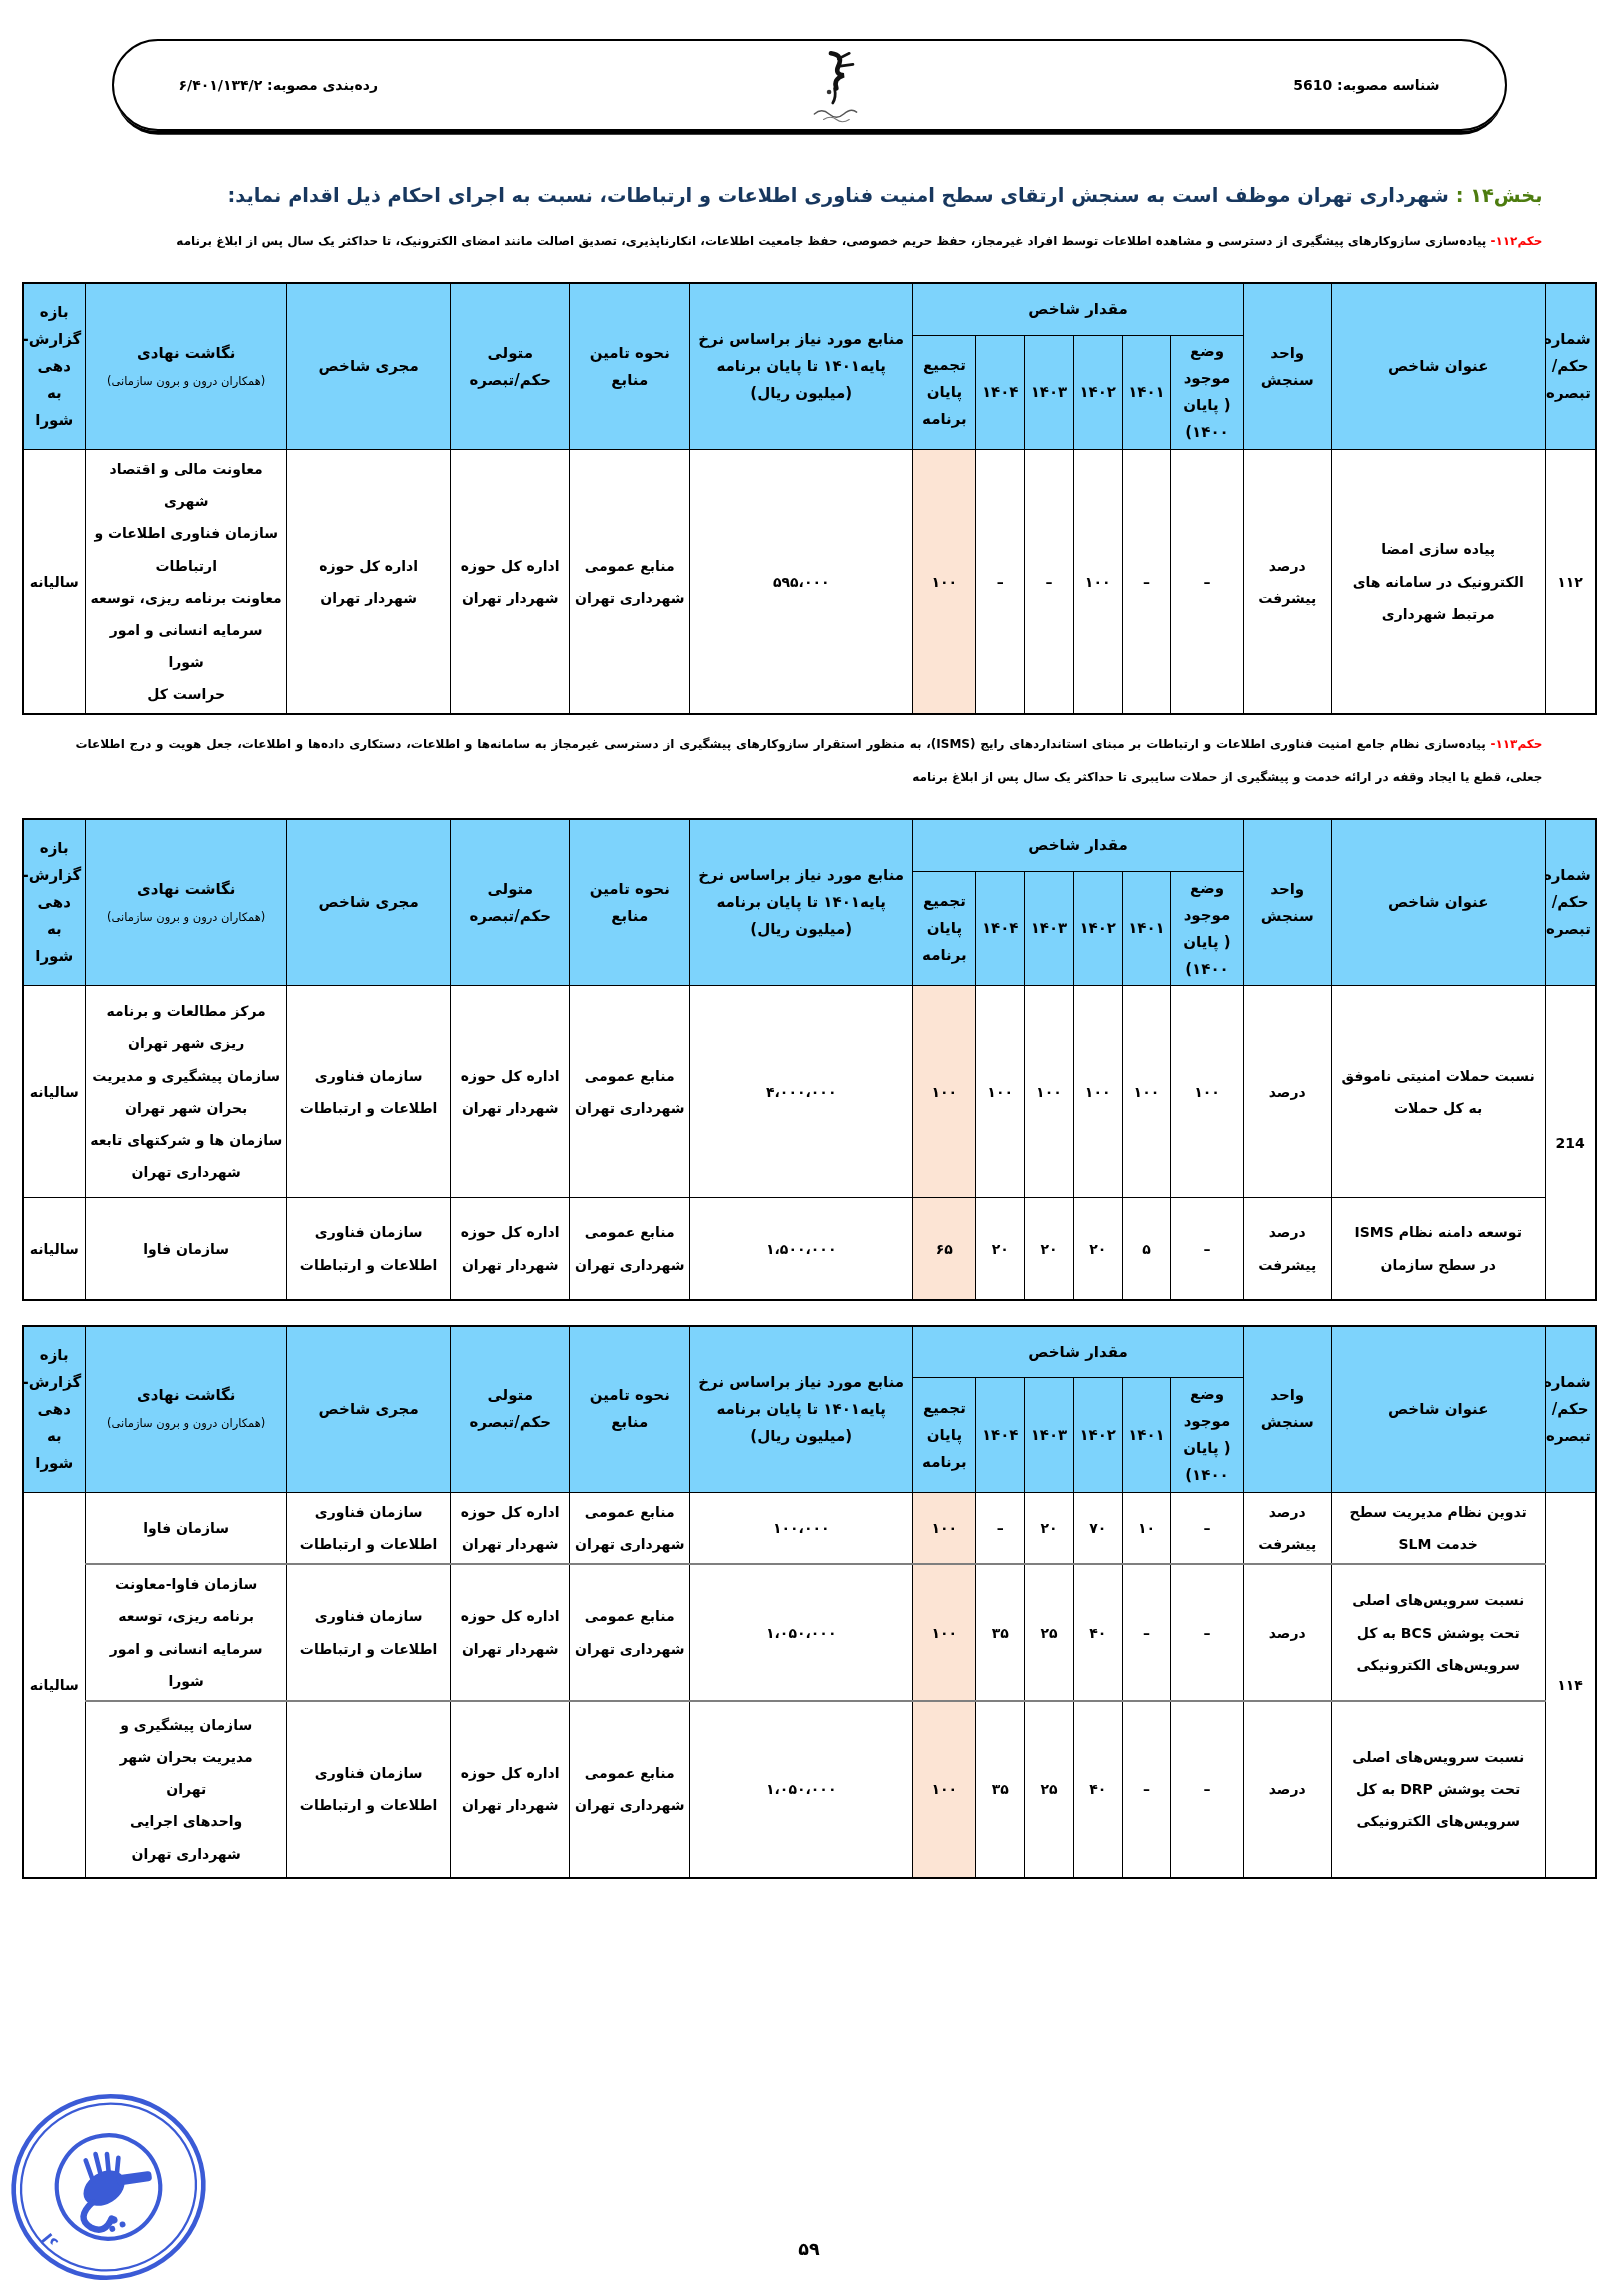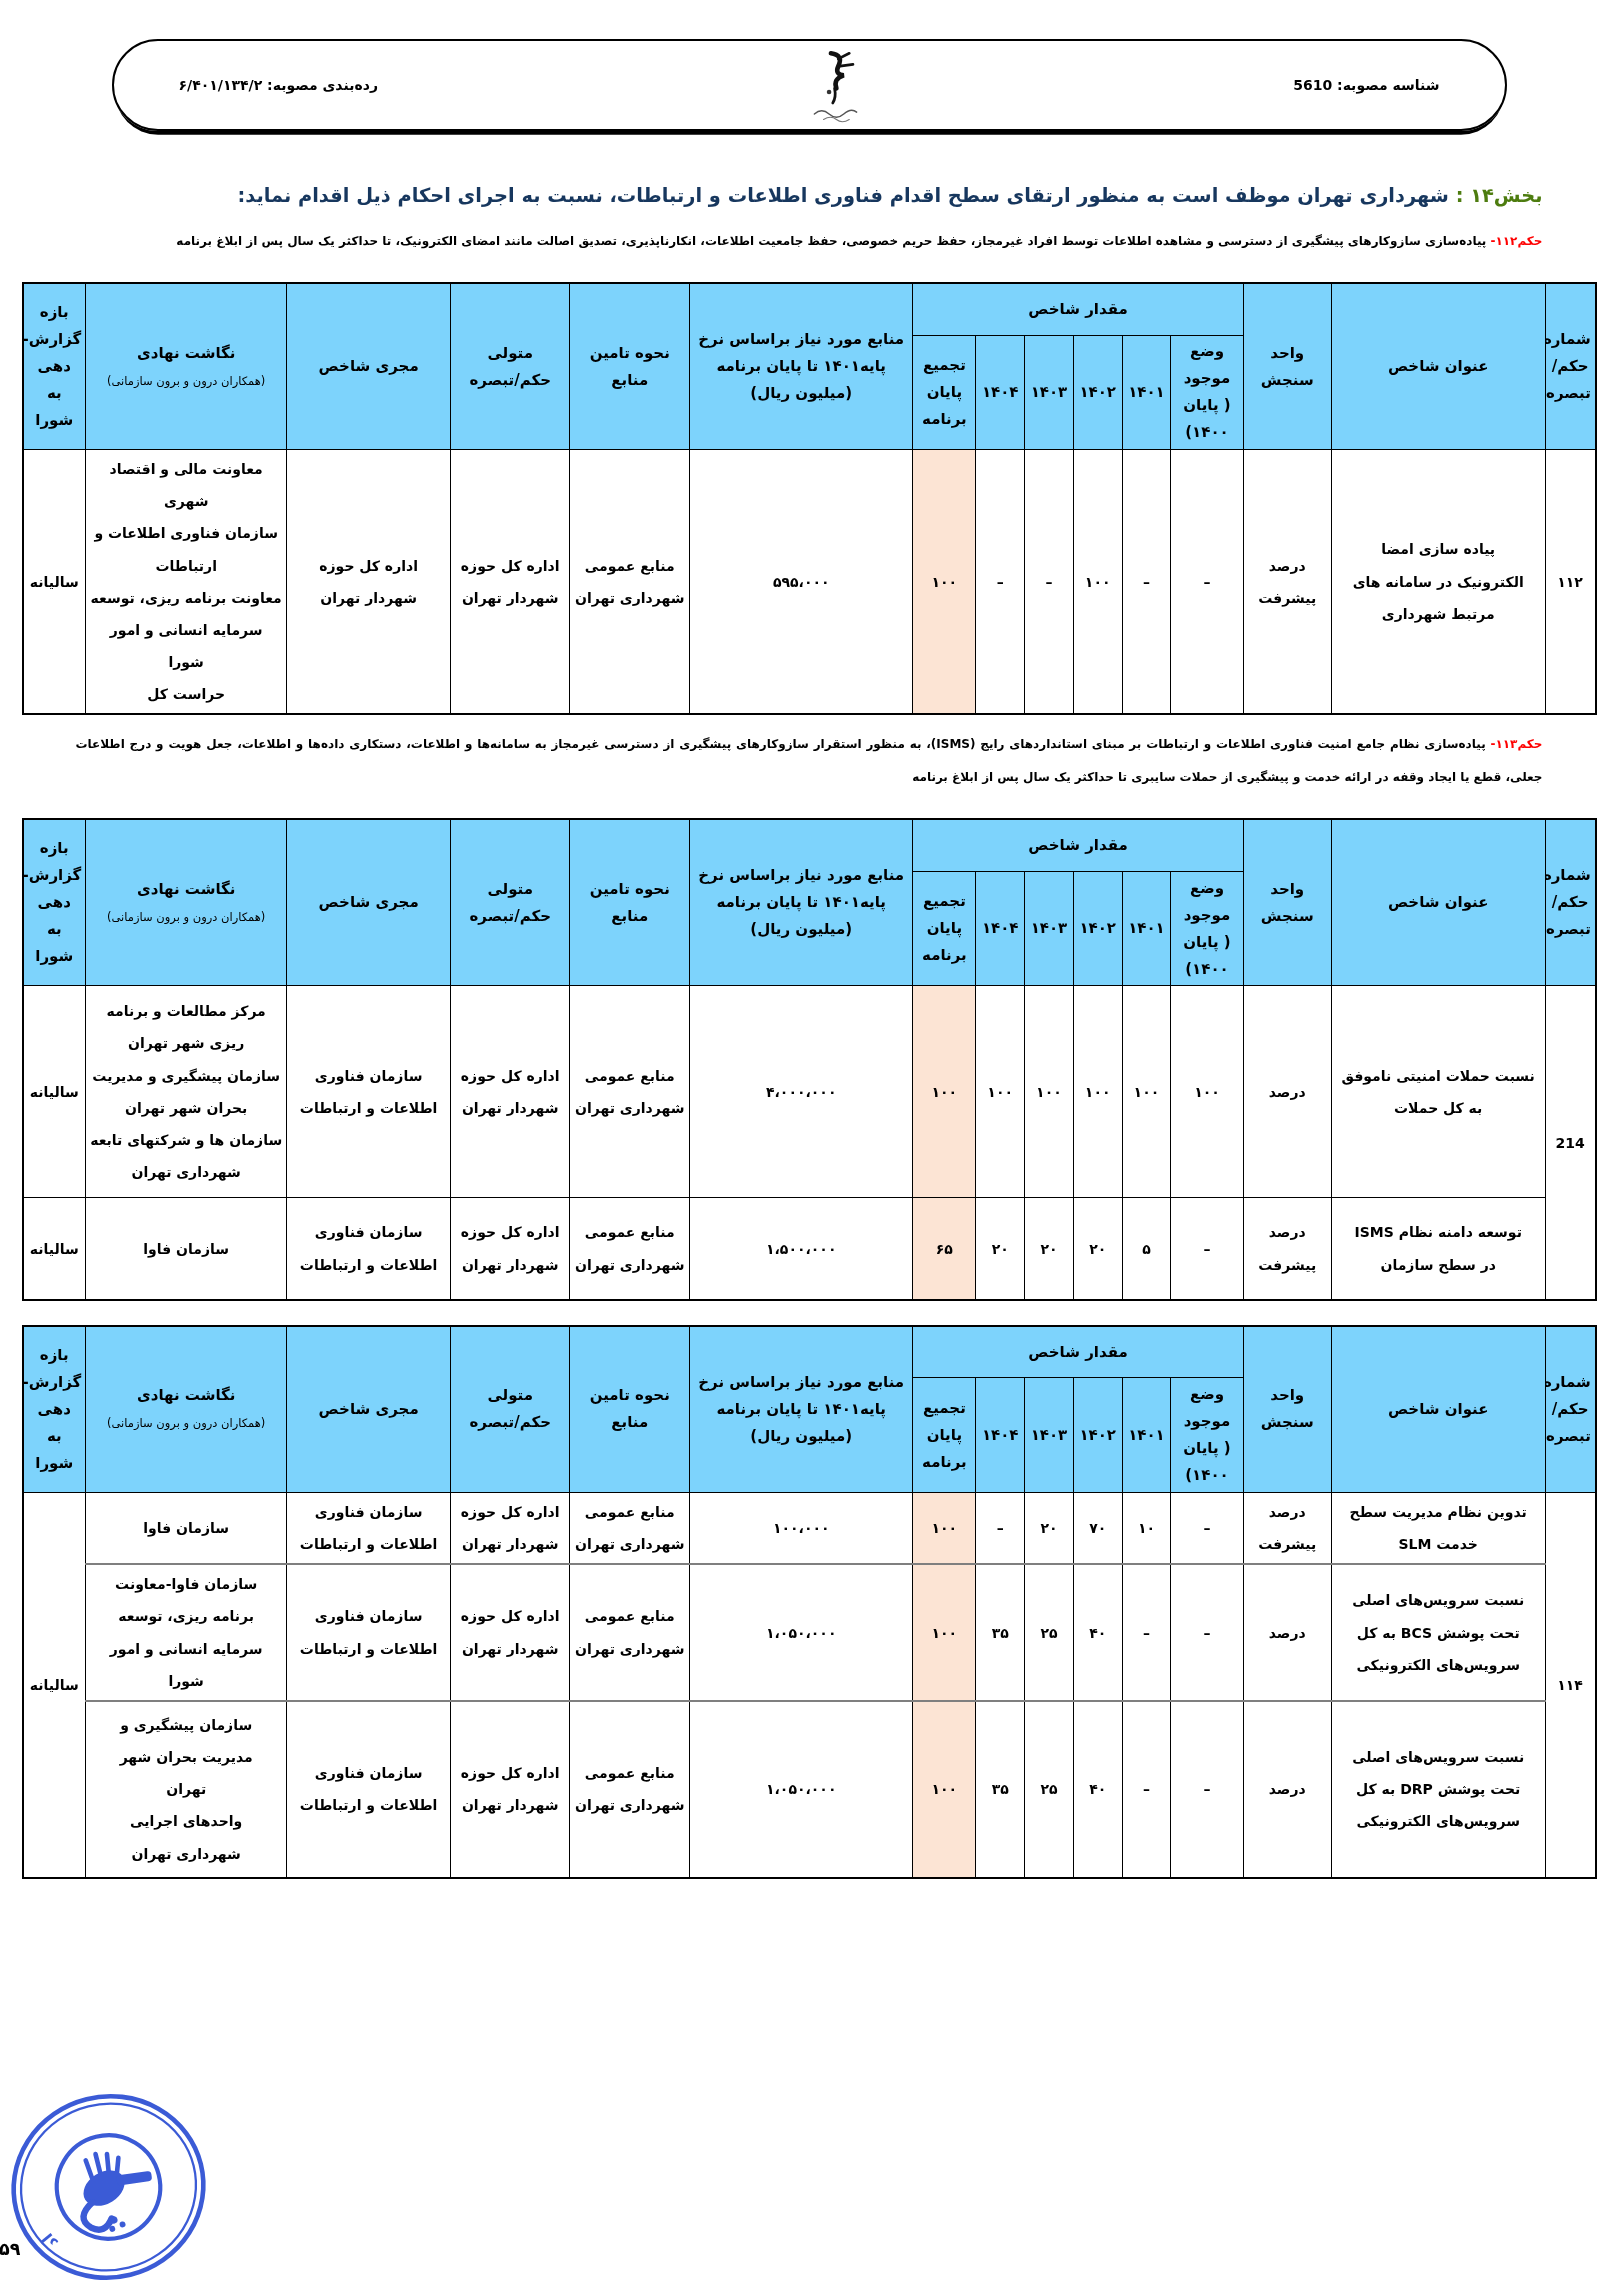--- a/index.html
+++ b/index.html
@@ -87,7 +87,7 @@
     <span class="class-text">رده‌بندی مصوبه: ۶/۴۰۱/۱۳۴/۲</span>
   </div>
 
-  <p class="para intro"><span class="sec-label">بخش۱۴ :</span> <span>شهرداری تهران موظف است به منظور ارتقای سطح اقدام فناوری اطلاعات و ارتباطات، نسبت به اجرای احکام ذیل اقدام نماید:</span></p>
+  <p class="para intro"><span class="sec-label">بخش۱۴ :</span> <span>شهرداری تهران موظف است به سنجش ارتقای سطح امنیت فناوری اطلاعات و ارتباطات، نسبت به اجرای احکام ذیل اقدام نماید:</span></p>
 
   <p class="para hokm h112"><span class="hokm-label">حکم۱۱۲-</span> <span>پیاده‌سازی سازوکارهای پیشگیری از دسترسی و مشاهده اطلاعات توسط افراد غیرمجاز، حفظ حریم خصوصی، حفظ جامعیت اطلاعات، انکارناپذیری، تصدیق اصالت مانند امضای الکترونیک، تا حداکثر یک سال پس از ابلاغ برنامه</span></p>
 

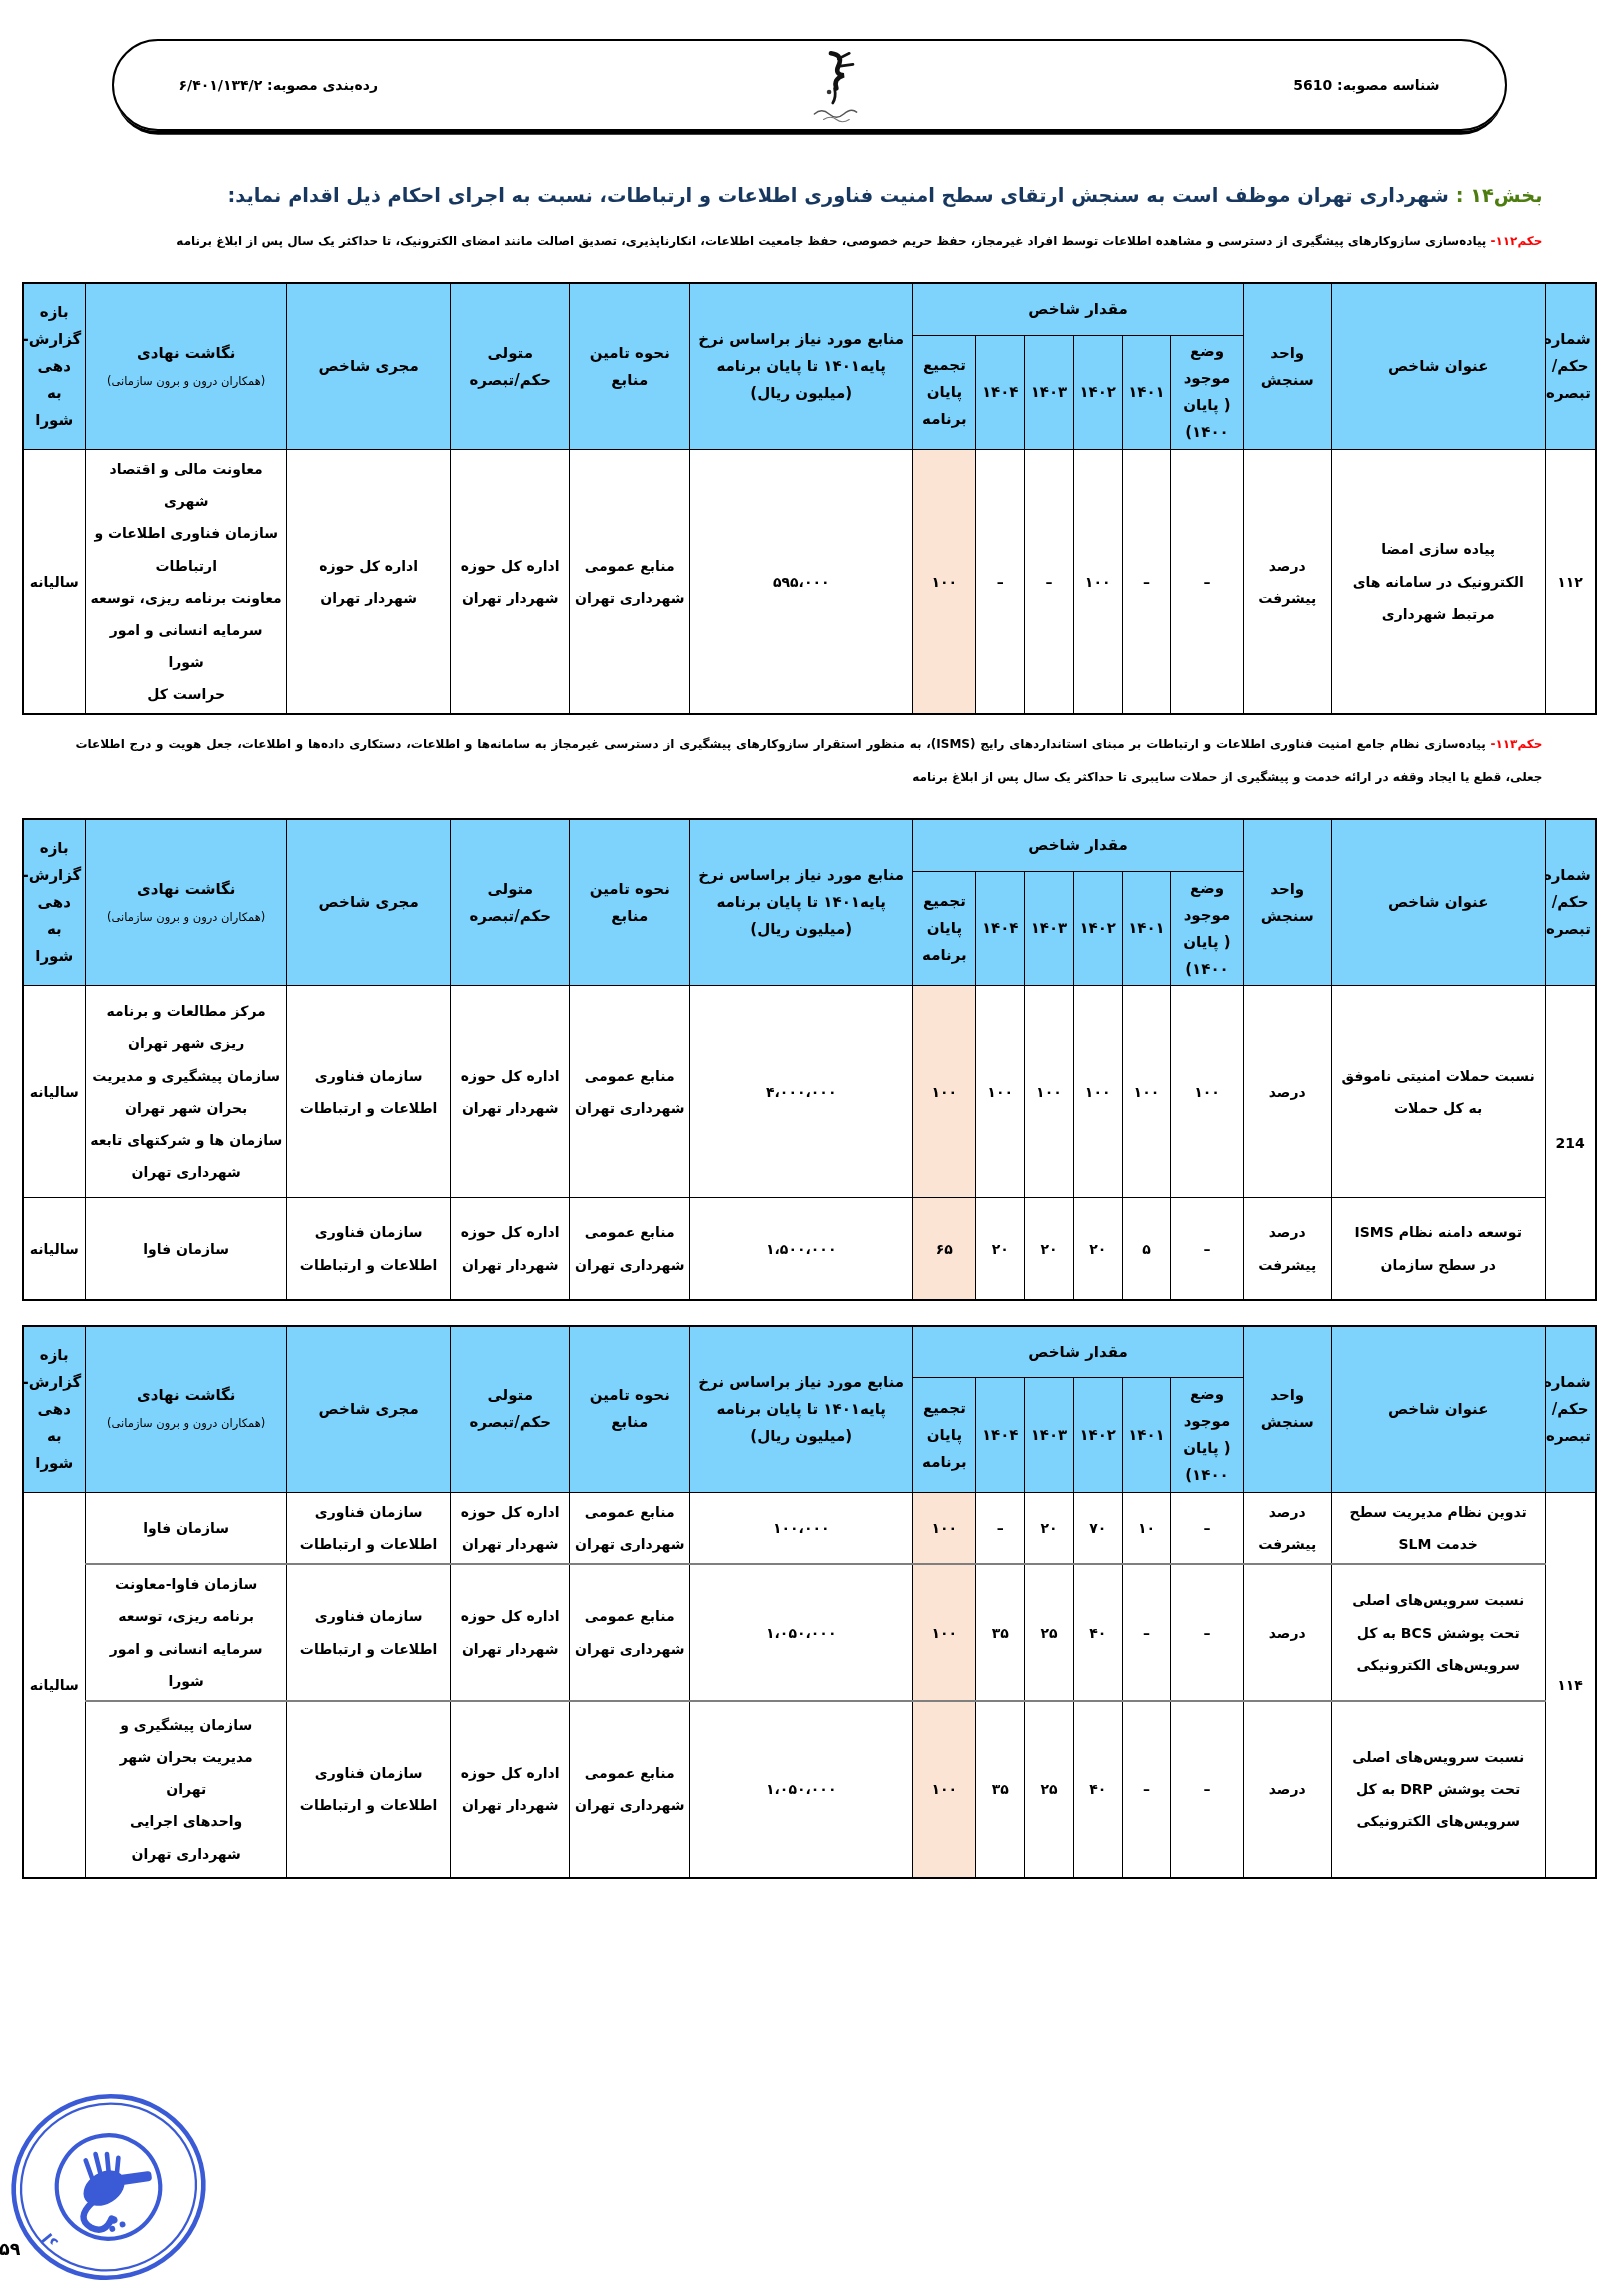--- a/index.html
+++ b/index.html
@@ -60,7 +60,7 @@
   col.c-exec{width:10.4%;} col.c-map{width:12.8%;} col.c-per{width:4.0%;}
   
   .page-number{
-    position:absolute;bottom:31px;left:0;right:0;text-align:left;
+    position:absolute;bottom:31px;left:0;right:0;text-align:center;
     font-size:17.5px;font-weight:bold;margin-top:44px;
   }
   .stamp{

